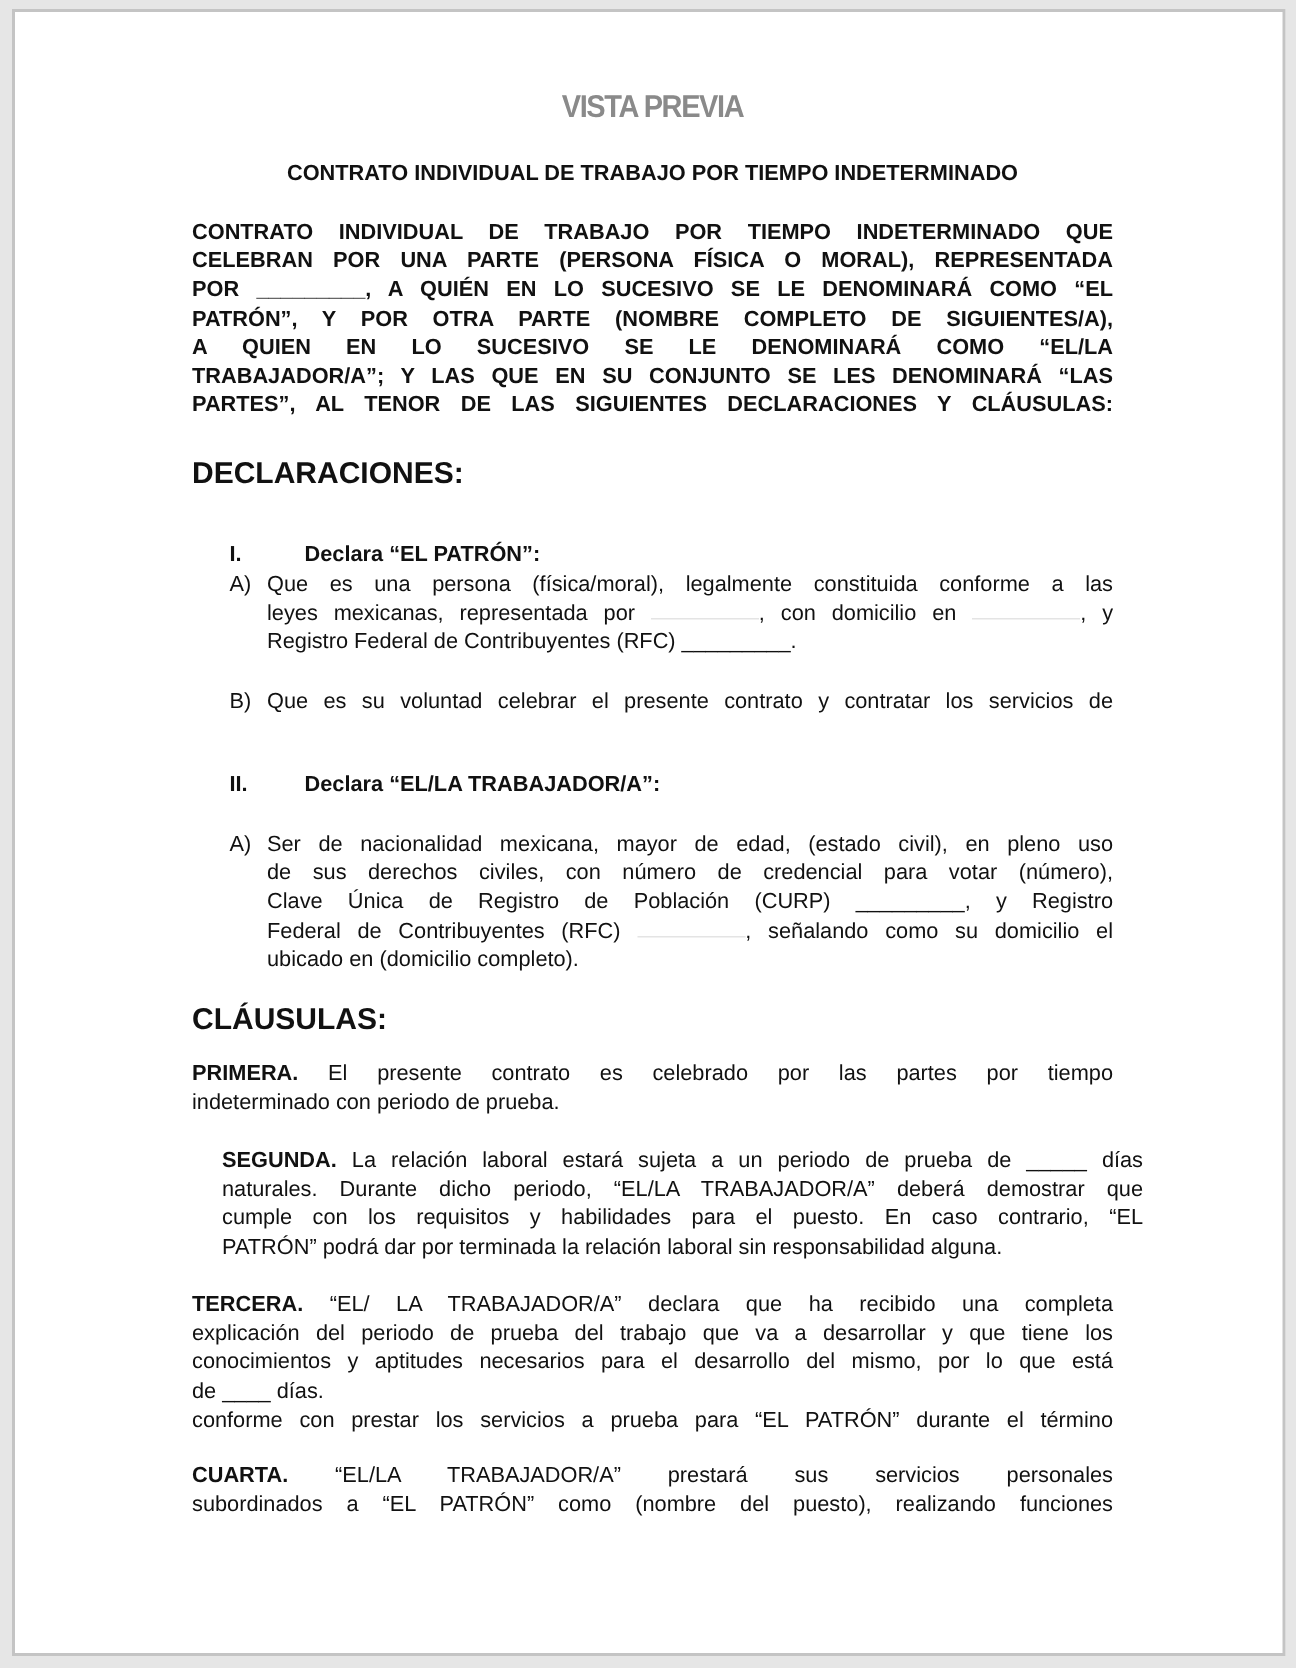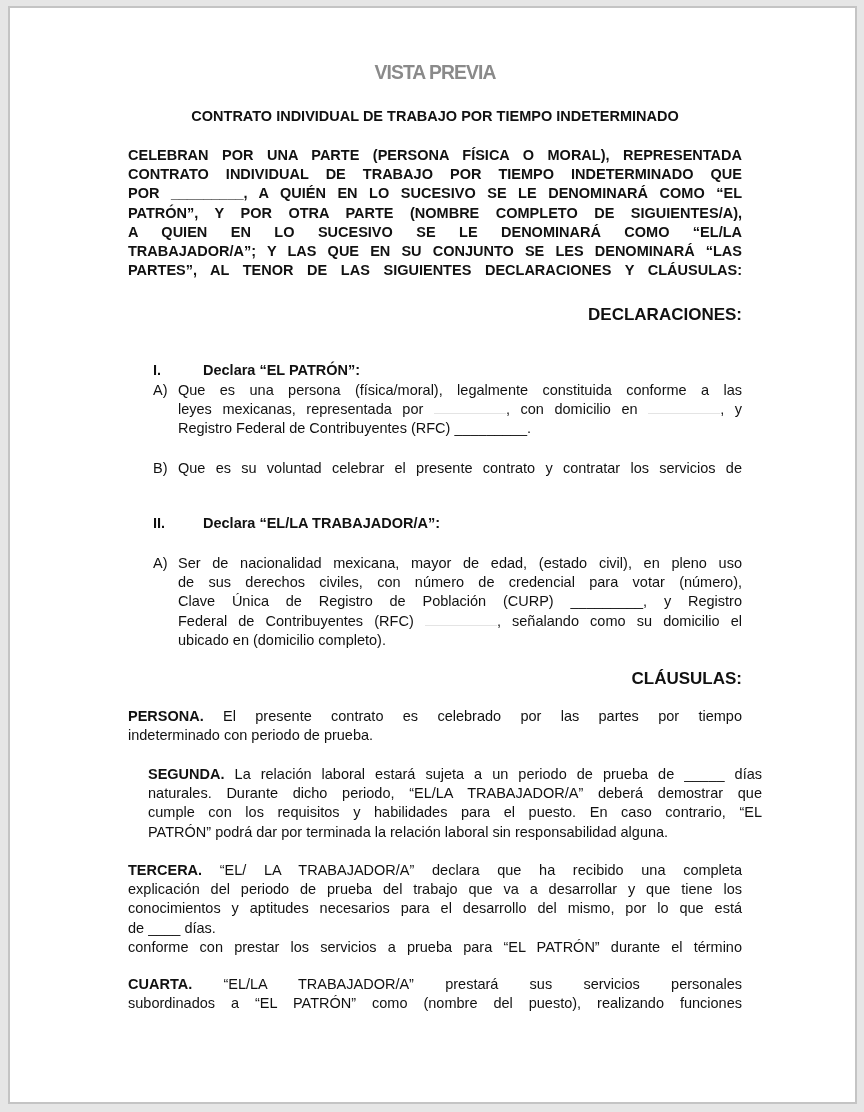--- a/index.html
+++ b/index.html
@@ -136,8 +136,8 @@
     <div class="doc-title">CONTRATO INDIVIDUAL DE TRABAJO POR TIEMPO INDETERMINADO</div>
 
     <div class="intro">
+      <span class="jl">CONTRATO INDIVIDUAL DE TRABAJO POR TIEMPO INDETERMINADO QUE</span>
       <span class="jl">CELEBRAN POR UNA PARTE (PERSONA FÍSICA O MORAL), REPRESENTADA</span>
-      <span class="jl">CONTRATO INDIVIDUAL DE TRABAJO POR TIEMPO INDETERMINADO QUE</span>
       <span class="jl">POR _________, A QUIÉN EN LO SUCESIVO SE LE DENOMINARÁ COMO “EL</span>
       <span class="jl">PATRÓN”, Y POR OTRA PARTE (NOMBRE COMPLETO DE SIGUIENTES/A),</span>
       <span class="jl">A QUIEN EN LO SUCESIVO SE LE DENOMINARÁ COMO “EL/LA</span>

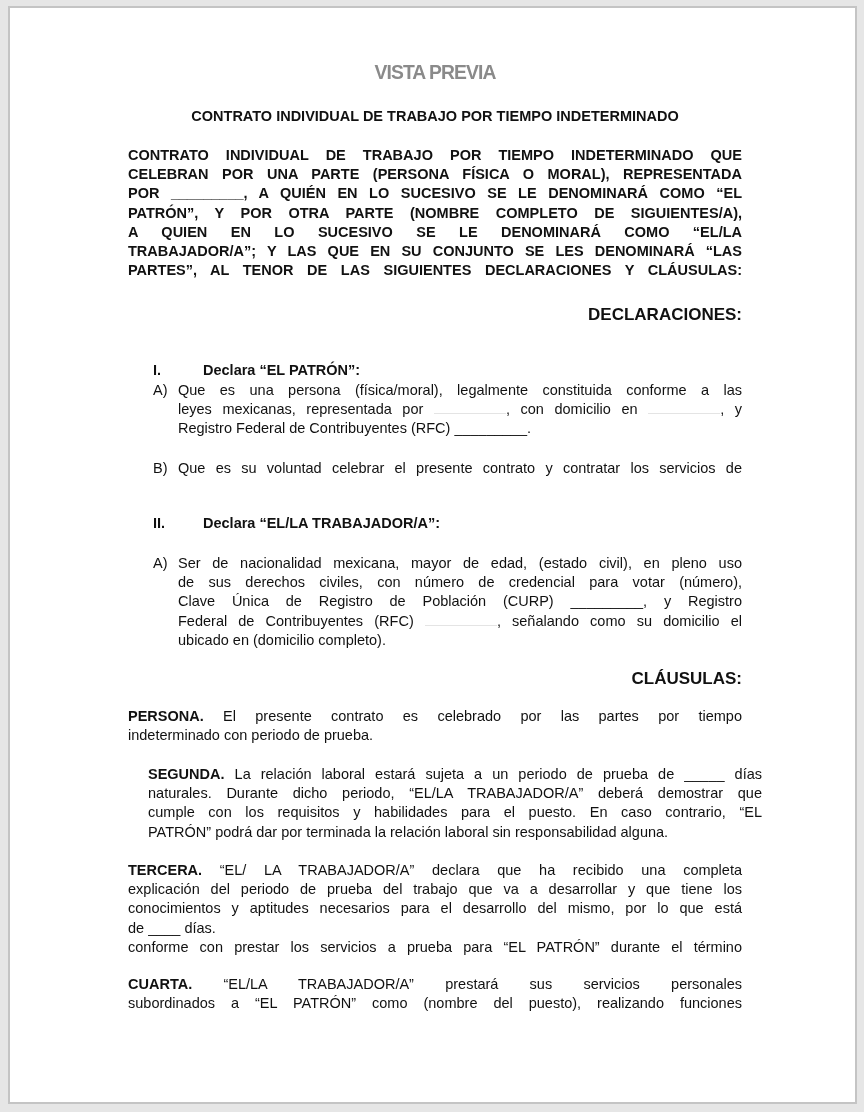--- a/index.html
+++ b/index.html
@@ -68,8 +68,8 @@
       position: absolute;
       left: 0;
       width: 614px;
-      text-align: right;
-      font-size: 17px;
+      text-align: left;
+      font-size: 20px;
       font-weight: bold;
     }
     .numeral-row {

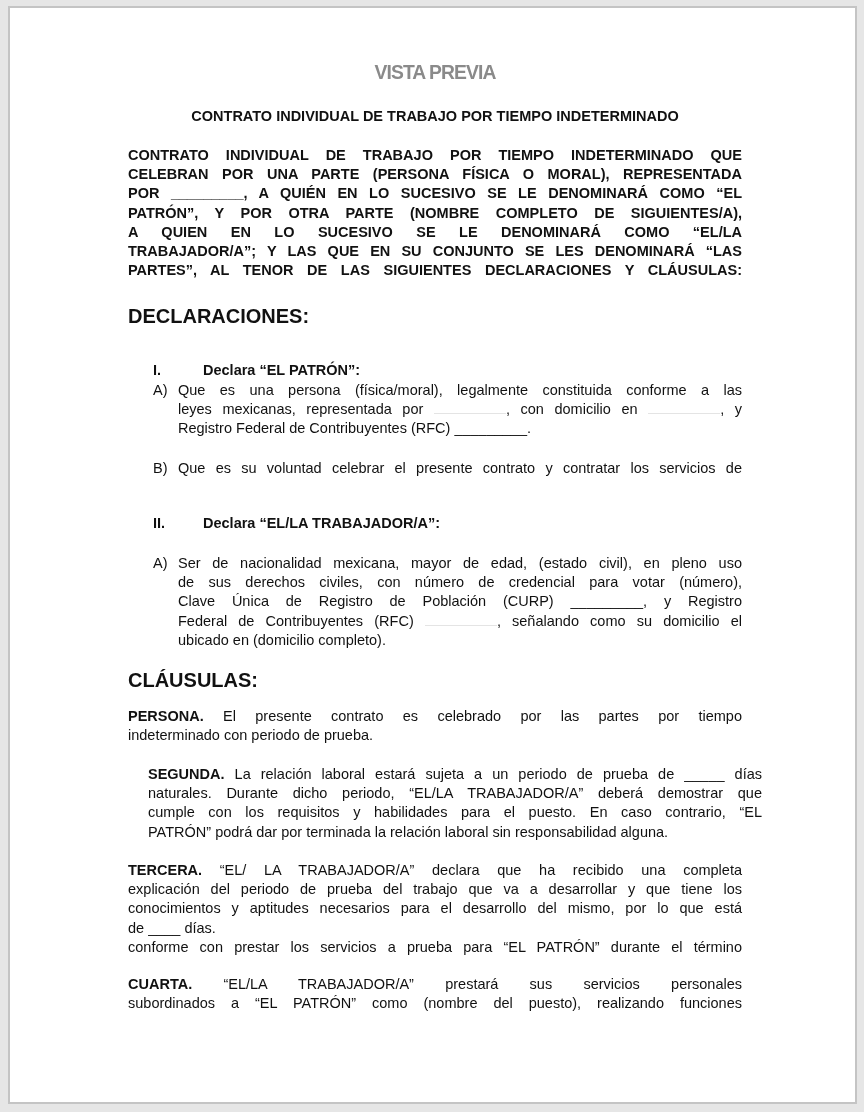--- a/index.html
+++ b/index.html
@@ -185,7 +185,7 @@
     <div class="section-heading" style="top:661px;">CLÁUSULAS:</div>
 
     <div class="clause" style="top:699px;">
-      <span class="jl"><b>PERSONA.</b><span> El presente contrato es celebrado por las partes por tiempo</span></span>
+      <span class="jl"><b>PRIMERA.</b><span> El presente contrato es celebrado por las partes por tiempo</span></span>
       <span class="jl last">indeterminado con periodo de prueba.</span>
     </div>
 

